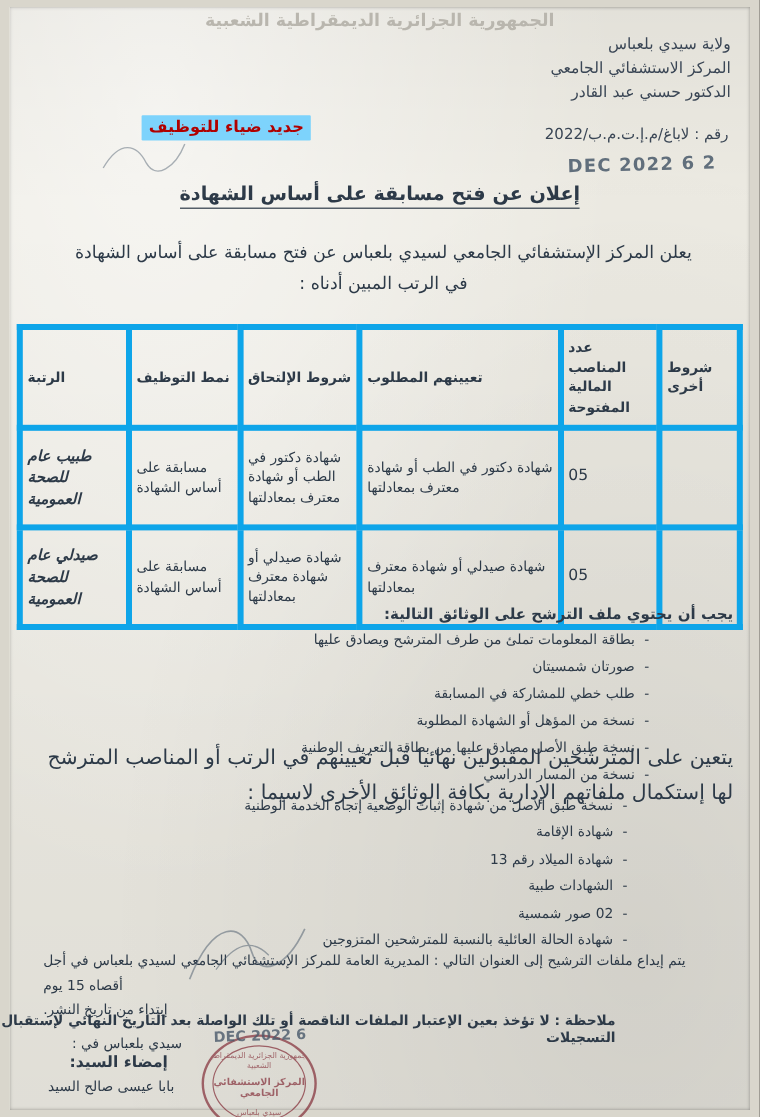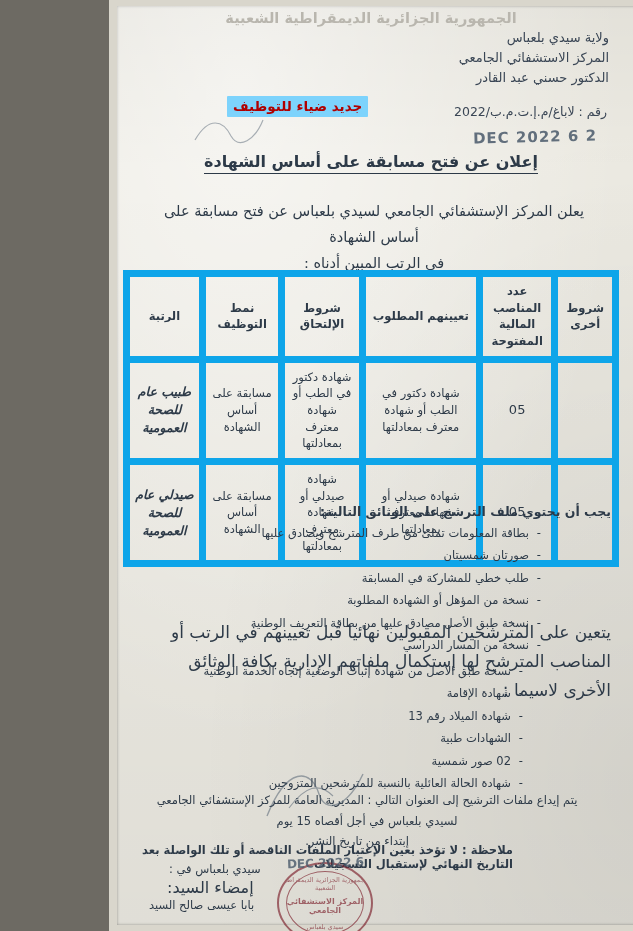--- a/index.html
+++ b/index.html
@@ -9,7 +9,7 @@
   }
   .page {
     position: relative;
-    width: 524px;
+    width: 633px;
     height: 931px;
     overflow: hidden;
     background: #d9d6cc;

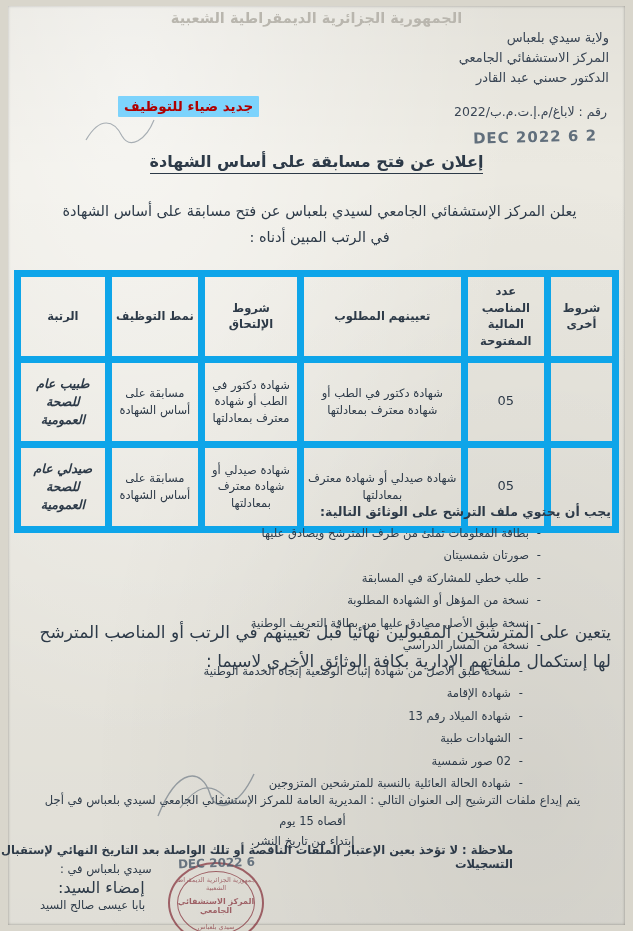--- a/index.html
+++ b/index.html
@@ -137,9 +137,9 @@
   }
   table.main th,
   table.main td {
-    border: 7px solid #0ea5e9;
+    border: 5px solid #0ea5e9;
     padding: 6px 4px;
-    text-align: center;
+    text-align: left;
     vertical-align: middle;
     line-height: 1.45;
   }

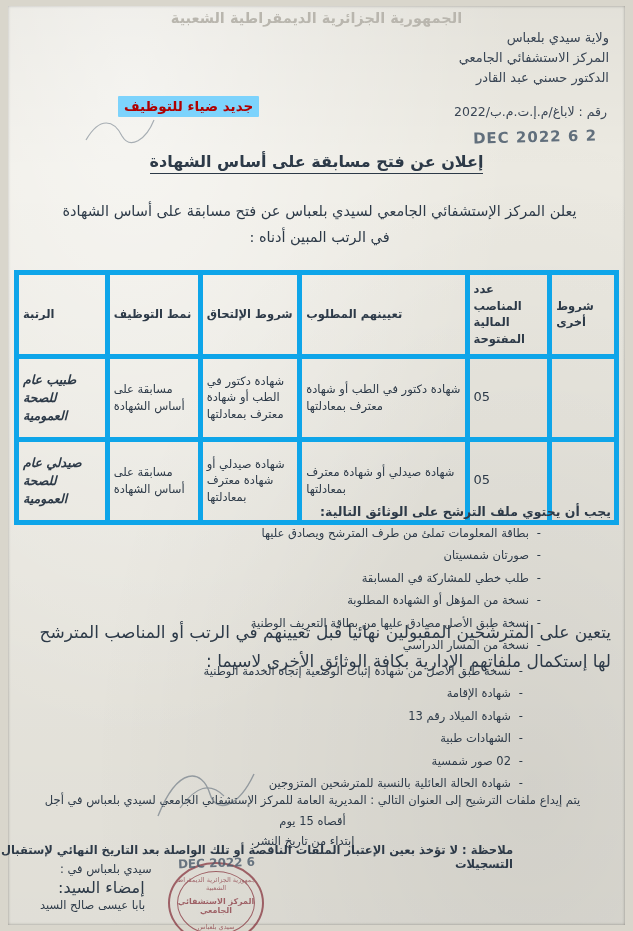--- a/index.html
+++ b/index.html
@@ -207,7 +207,7 @@
     font-size: 11.5px;
     line-height: 1.8;
     color: #2d3a48;
-    text-align: center;
+    text-align: left;
   }
   .deposit .l2 { display: block; padding-right: 20px; }
 

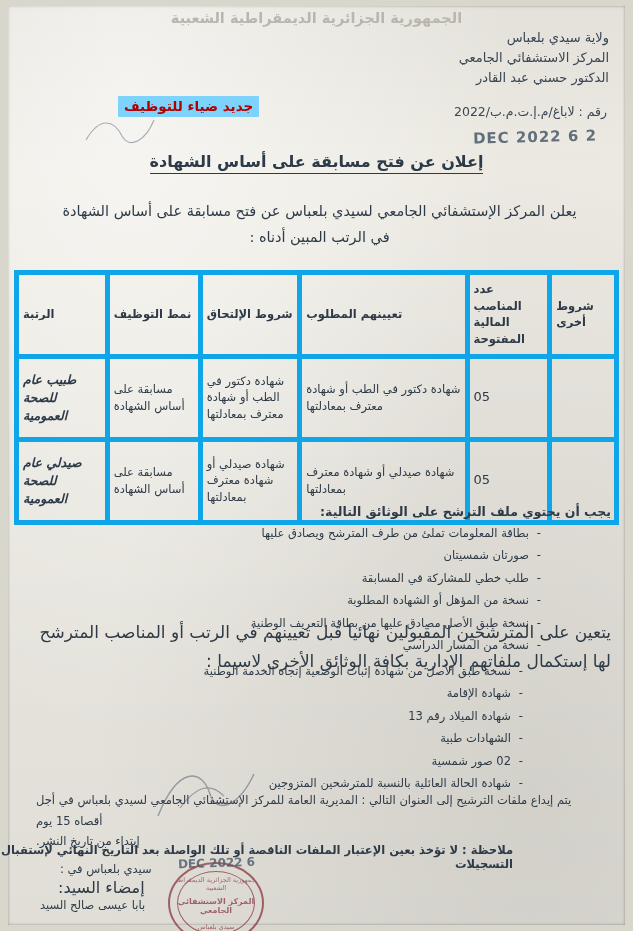--- a/index.html
+++ b/index.html
@@ -232,8 +232,8 @@
     position: absolute;
     top: 878px;
     left: 58px;
-    font-size: 16px;
-    font-weight: normal;
+    font-size: 13px;
+    font-weight: bold;
     color: #2d3a48;
   }
   .sig-person {

